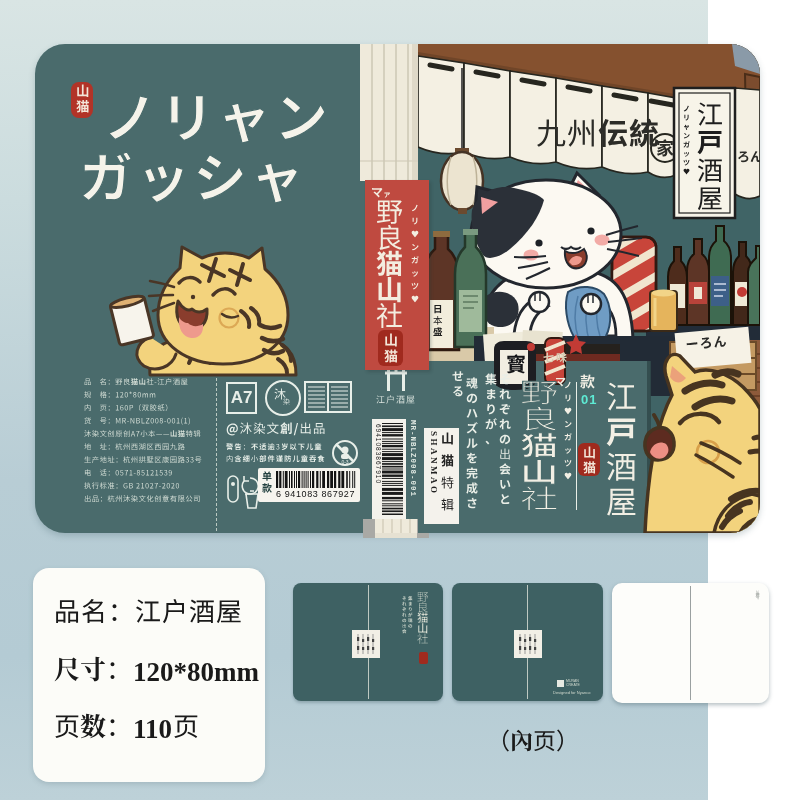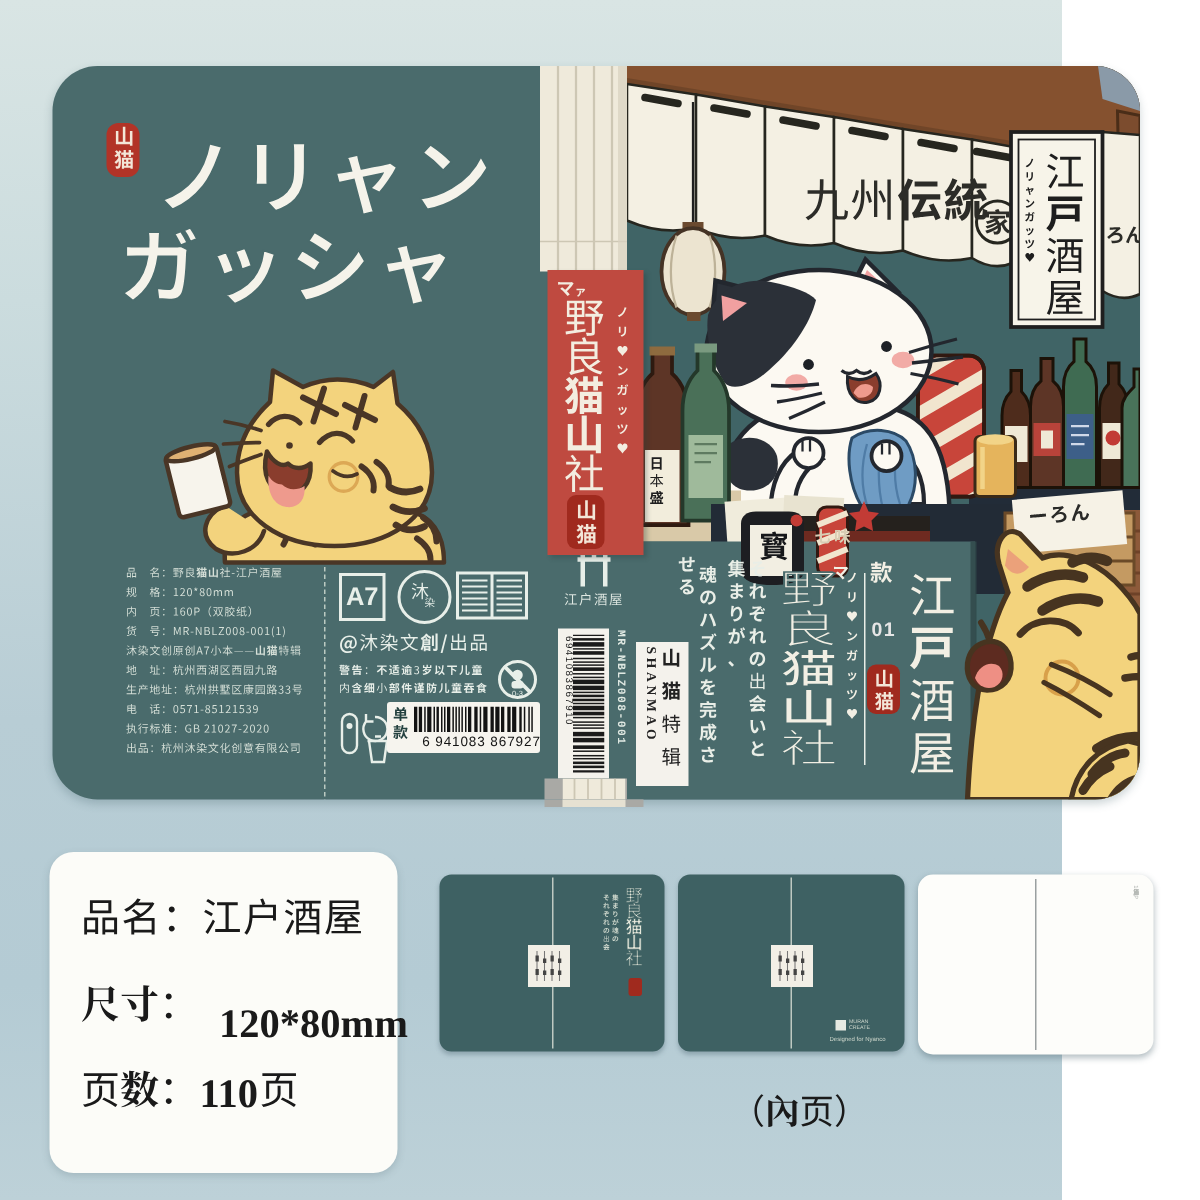--- a/index.html
+++ b/index.html
@@ -917,7 +917,7 @@
           <use href="#s6b3e" transform="translate(0,0)"></use>
         </g>
       </svg>
-<div class="abs" style="left:546px;top:368px;color:#e5e5e5;font:bold 13px 'Liberation Sans';letter-spacing:1px;">01</div>
+<div class="abs" style="left:546px;top:348px;color:#5eead4;font:bold 13px 'Liberation Sans';letter-spacing:1px;">01</div>
 
 <svg style="position:absolute;left:571px;top:337px;overflow:visible" width="31" height="140">
         <g transform="translate(0,27.3) scale(0.03100,-0.03100)" fill="#f2efe4">

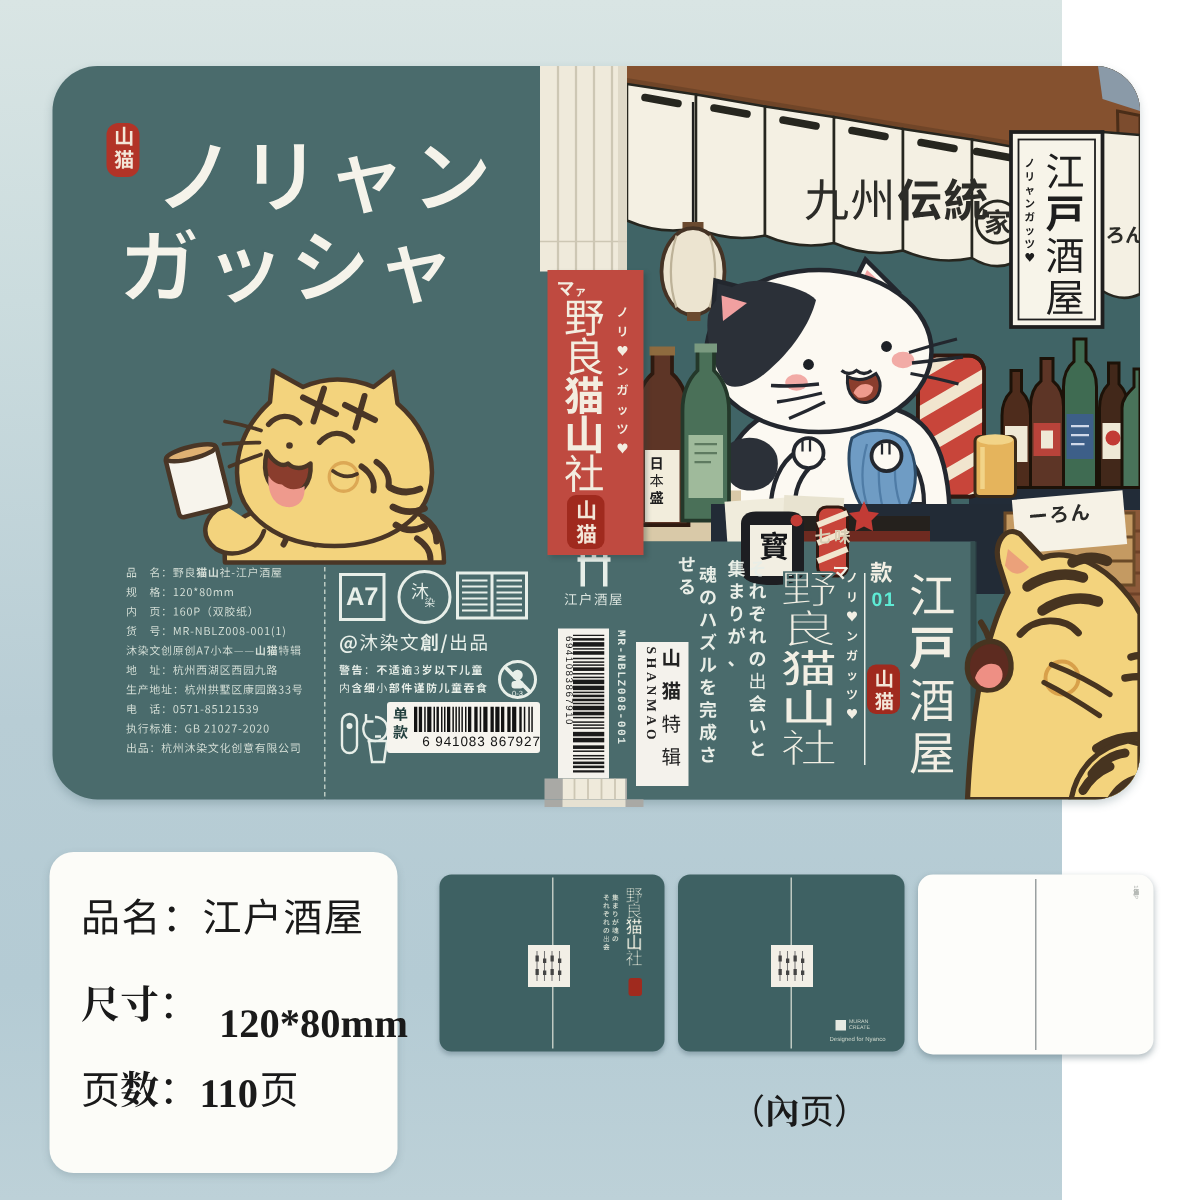--- a/index.html
+++ b/index.html
@@ -396,7 +396,7 @@
         <rect x="76.2" y="0" width="1.0" height="17" fill="#131313"></rect>
         <rect x="78.2" y="0" width="1.0" height="17" fill="#131313"></rect>
       </svg>
-<div class="abs" style="left:241px;top:445px;width:90px;color:#131313;font:9px 'Liberation Sans';letter-spacing:0.6px;text-align:center;">6 941083 867927</div>
+<div class="abs" style="left:241px;top:445px;width:90px;color:#131313;font:9px 'Liberation Sans';letter-spacing:0.6px;">6 941083 867927</div>
 
 <div class="abs" style="left:325px;top:0;width:58px;height:137px;background:#efeadb;"></div>
 <svg class="abs" style="left:325px;top:0" width="58" height="137" viewBox="0 0 58 137">

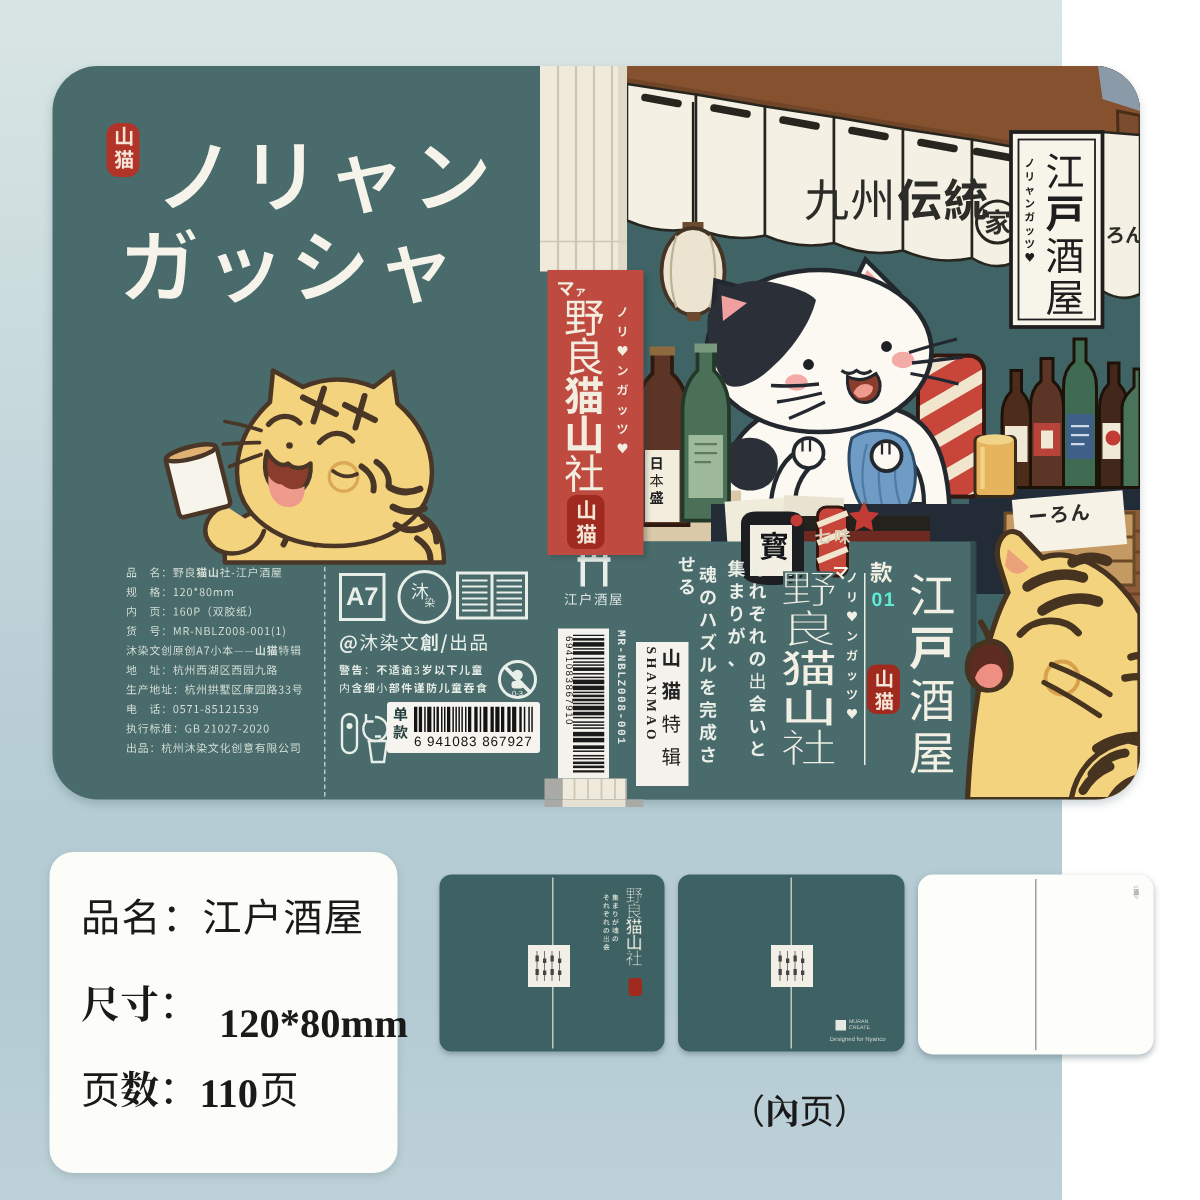--- a/index.html
+++ b/index.html
@@ -967,7 +967,7 @@
         <use href="#sff1a" transform="translate(2000,0)"></use>
       </g>
     </svg>
-<div class="abs" style="left:146px;top:657px;color:#1a1a1a;font:bold 27px 'Liberation Serif';margin-top:10px;">120*80mm</div>
+<div class="abs" style="left:133px;top:657px;color:#1a1a1a;font:bold 27px 'Liberation Serif';">120*80mm</div>
 <svg style="position:absolute;left:54px;top:713px;overflow:visible" width="78" height="31">
       <g transform="translate(0,22.9) scale(0.02600,-0.02600)" fill="#1a1a1a">
         <use href="#s9875" transform="translate(0,0)"></use>

